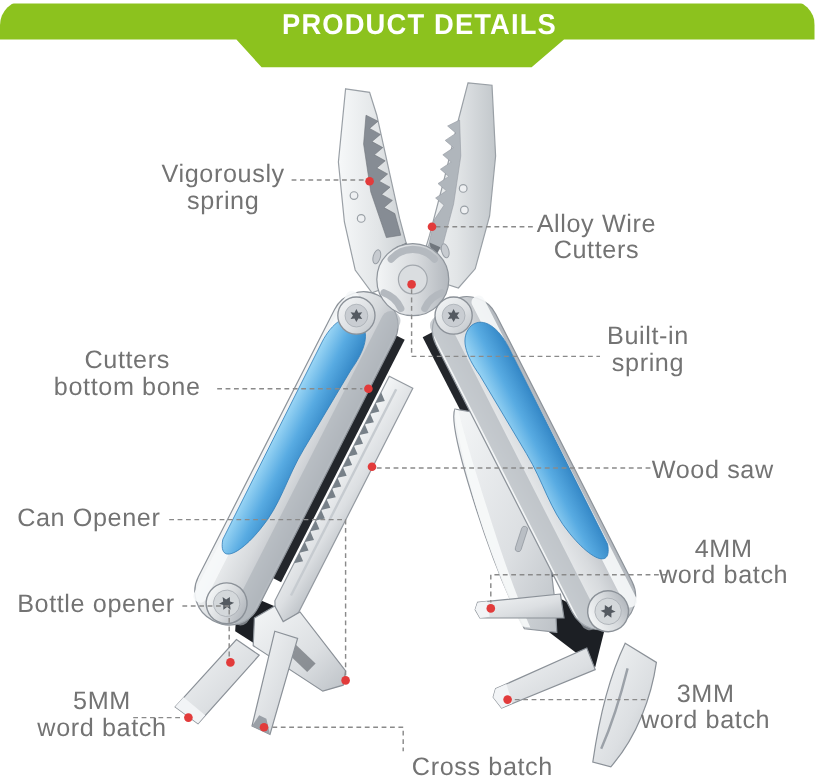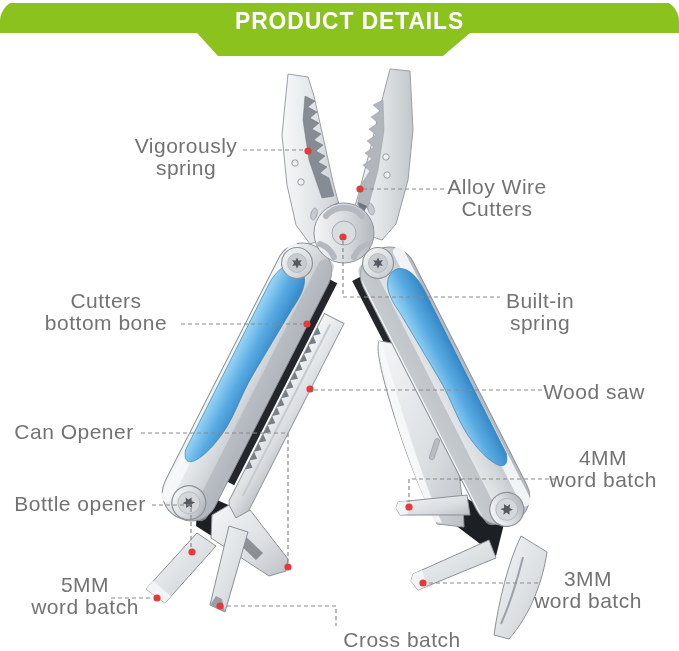--- a/index.html
+++ b/index.html
@@ -15,7 +15,7 @@
   .lb-pliers{left:96px;top:135px;width:180px;}
   .lb-alloy{left:407px;top:176px;width:180px;}
   .lb-elastic{left:16px;top:290px;width:180px;}
-  .lb-spring{left:450px;top:270px;width:180px;margin-top:20px;}
+  .lb-spring{left:450px;top:270px;width:180px;}
   .lb-woodsaw{left:504px;top:381px;width:180px;}
   .lb-can{left:-16px;top:421px;width:180px;}
   .lb-bottle{left:-10px;top:493px;width:180px;}

